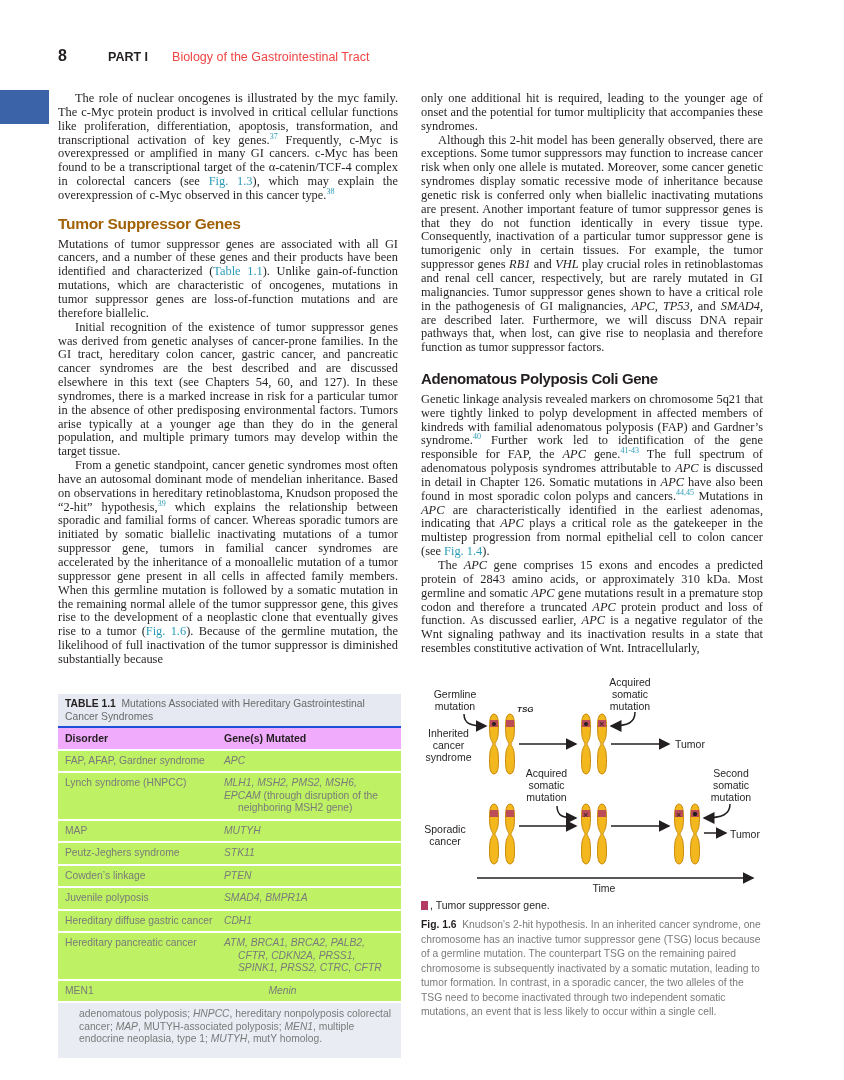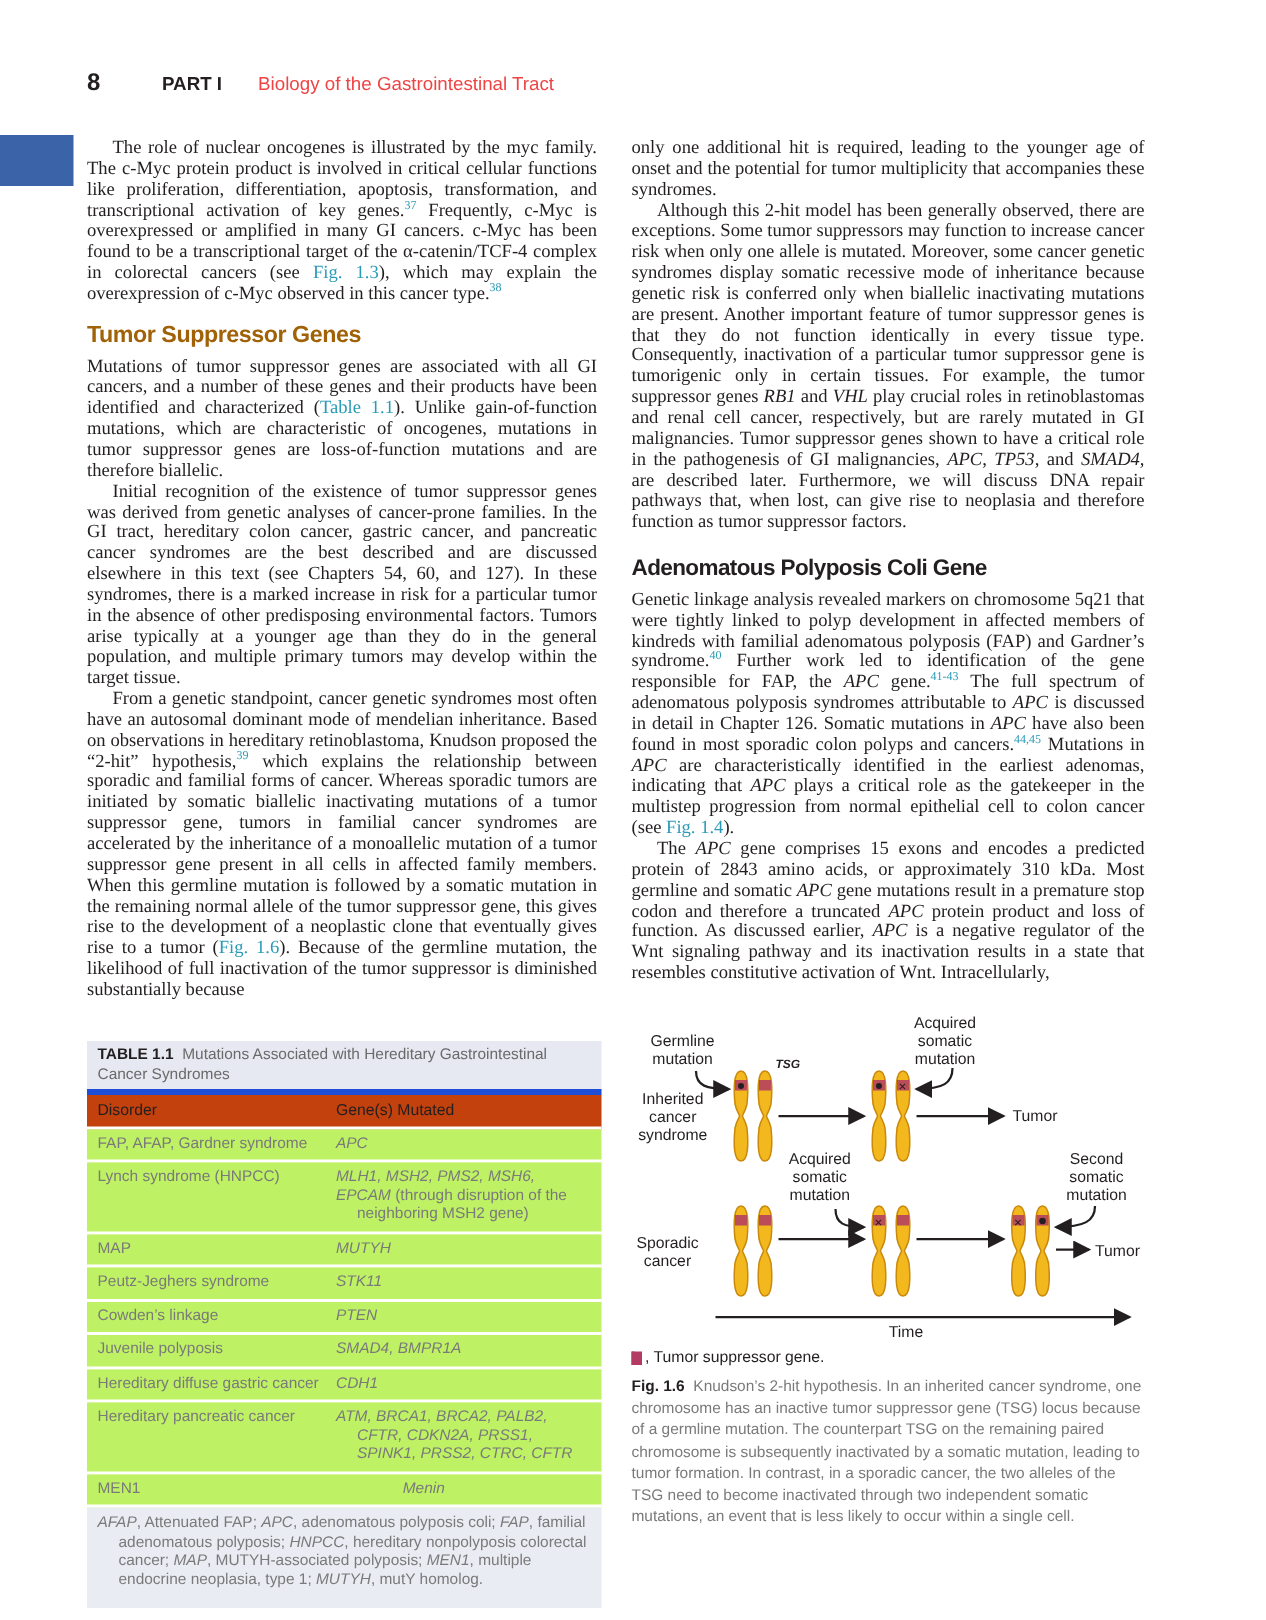--- a/index.html
+++ b/index.html
@@ -27,7 +27,7 @@
 
   
   .table-box { position: absolute; left: 58px; top: 694px; width: 343px; font-family: "Liberation Sans", sans-serif; font-size: 10.3px; color: #7a7a7a; }
-  .t-caption { background: #e6e9f1; padding: 4px 7px 3px 7px; line-height: 12.5px; border-bottom: 4px solid #1d4ed8; color: #6a6a6a; }
+  .t-caption { background: #e6e9f1; padding: 4px 7px 3px 7px; line-height: 12.5px; border-bottom: 2px solid #1d4ed8; color: #6a6a6a; }
   .t-caption b { color: #231f20; font-weight: bold; }
   .t-row { display: flex; background: #bef264; border-bottom: 2px solid #ffffff; line-height: 12.5px; }
   .t-row .c1 { width: 162px; padding: 4px 7px; }

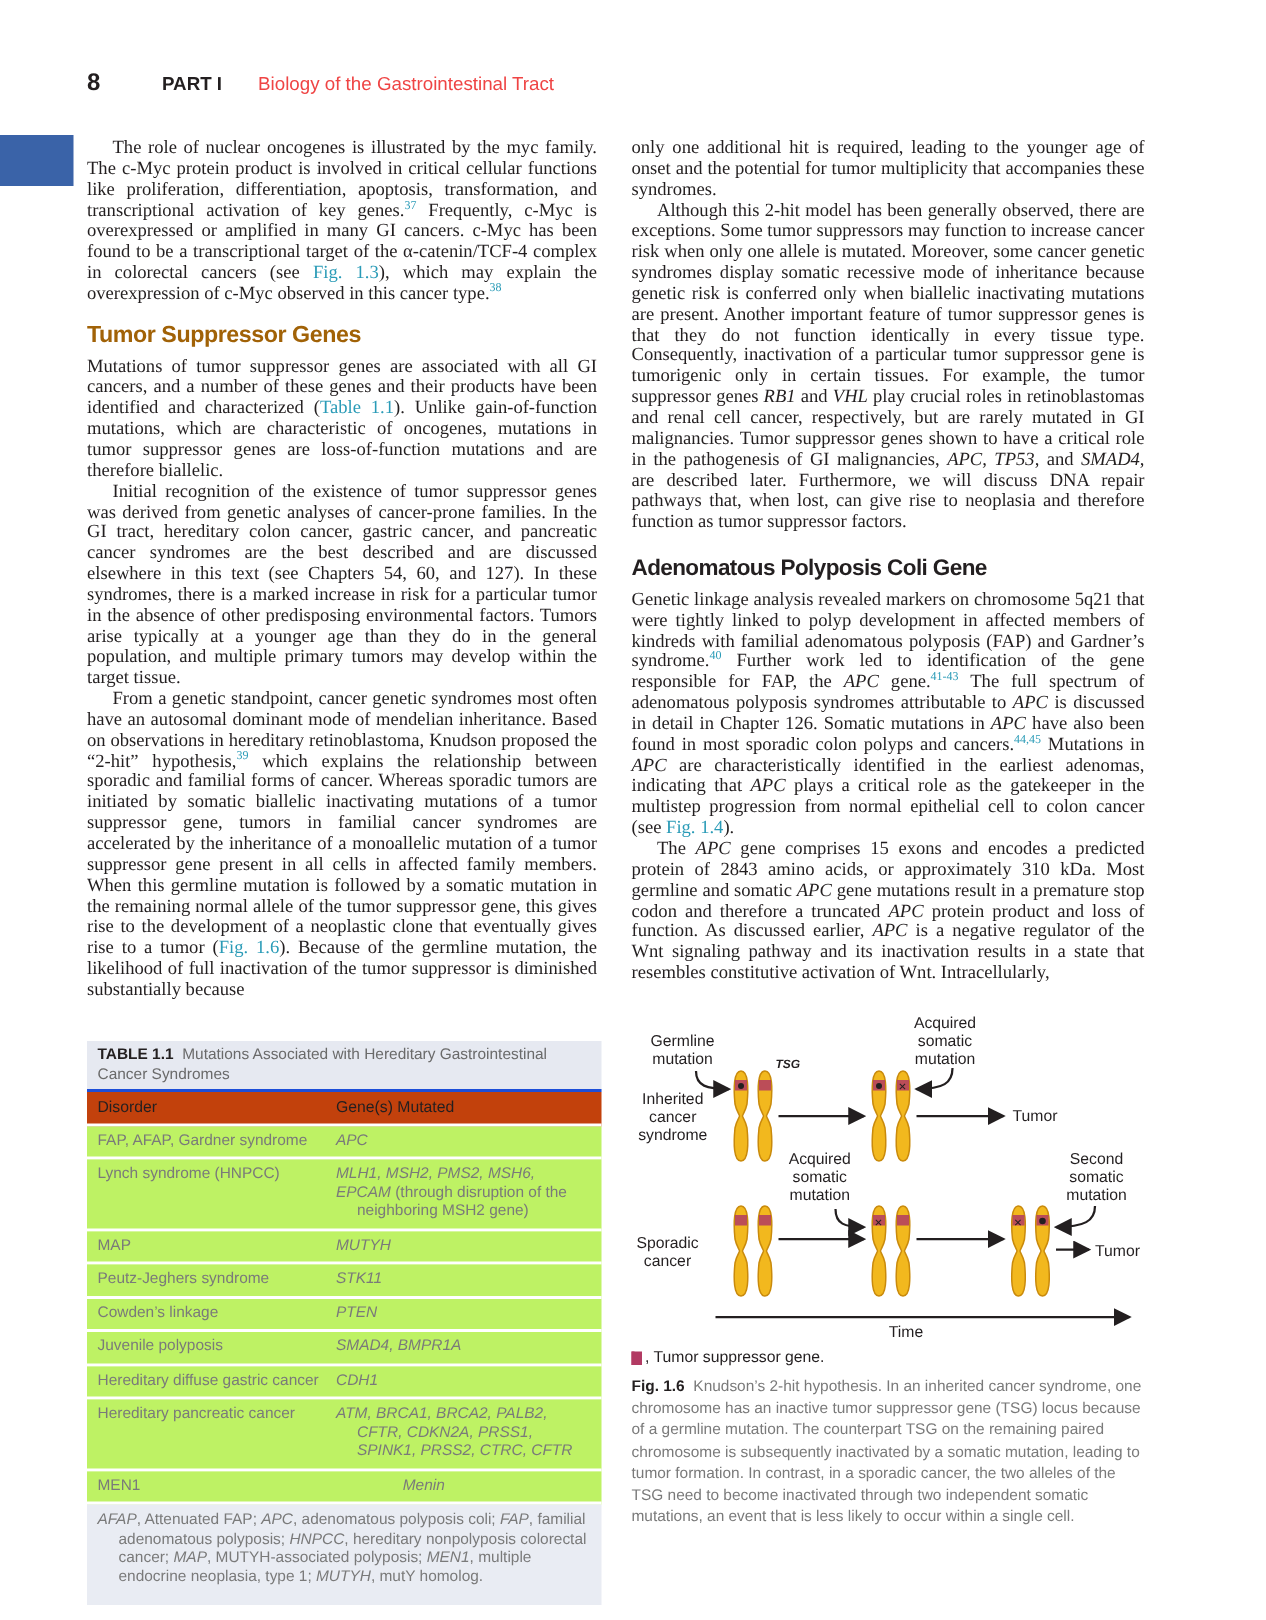--- a/index.html
+++ b/index.html
@@ -34,7 +34,7 @@
   .t-row .c2 { flex: 1; padding: 4px 4px; font-style: italic; }
   .t-row .c2 .ni { font-style: normal; }
   .t-row .c2 .cont { padding-left: 14px; }
-  .t-head { background: #c2410c; color: #231f20; font-weight: normal; font-size: 10.5px; justify-content: flex-end; }
+  .t-head { background: #f0abfc; color: #231f20; font-weight: bold; font-size: 10.5px; justify-content: flex-end; }
   .t-head .c2 { font-style: normal; }
   .t-foot { background: #e9ecf3; padding: 5px 7px 12px 7px; line-height: 12.5px; color: #7a7a7a; }
   .t-foot .cont { padding-left: 14px; }

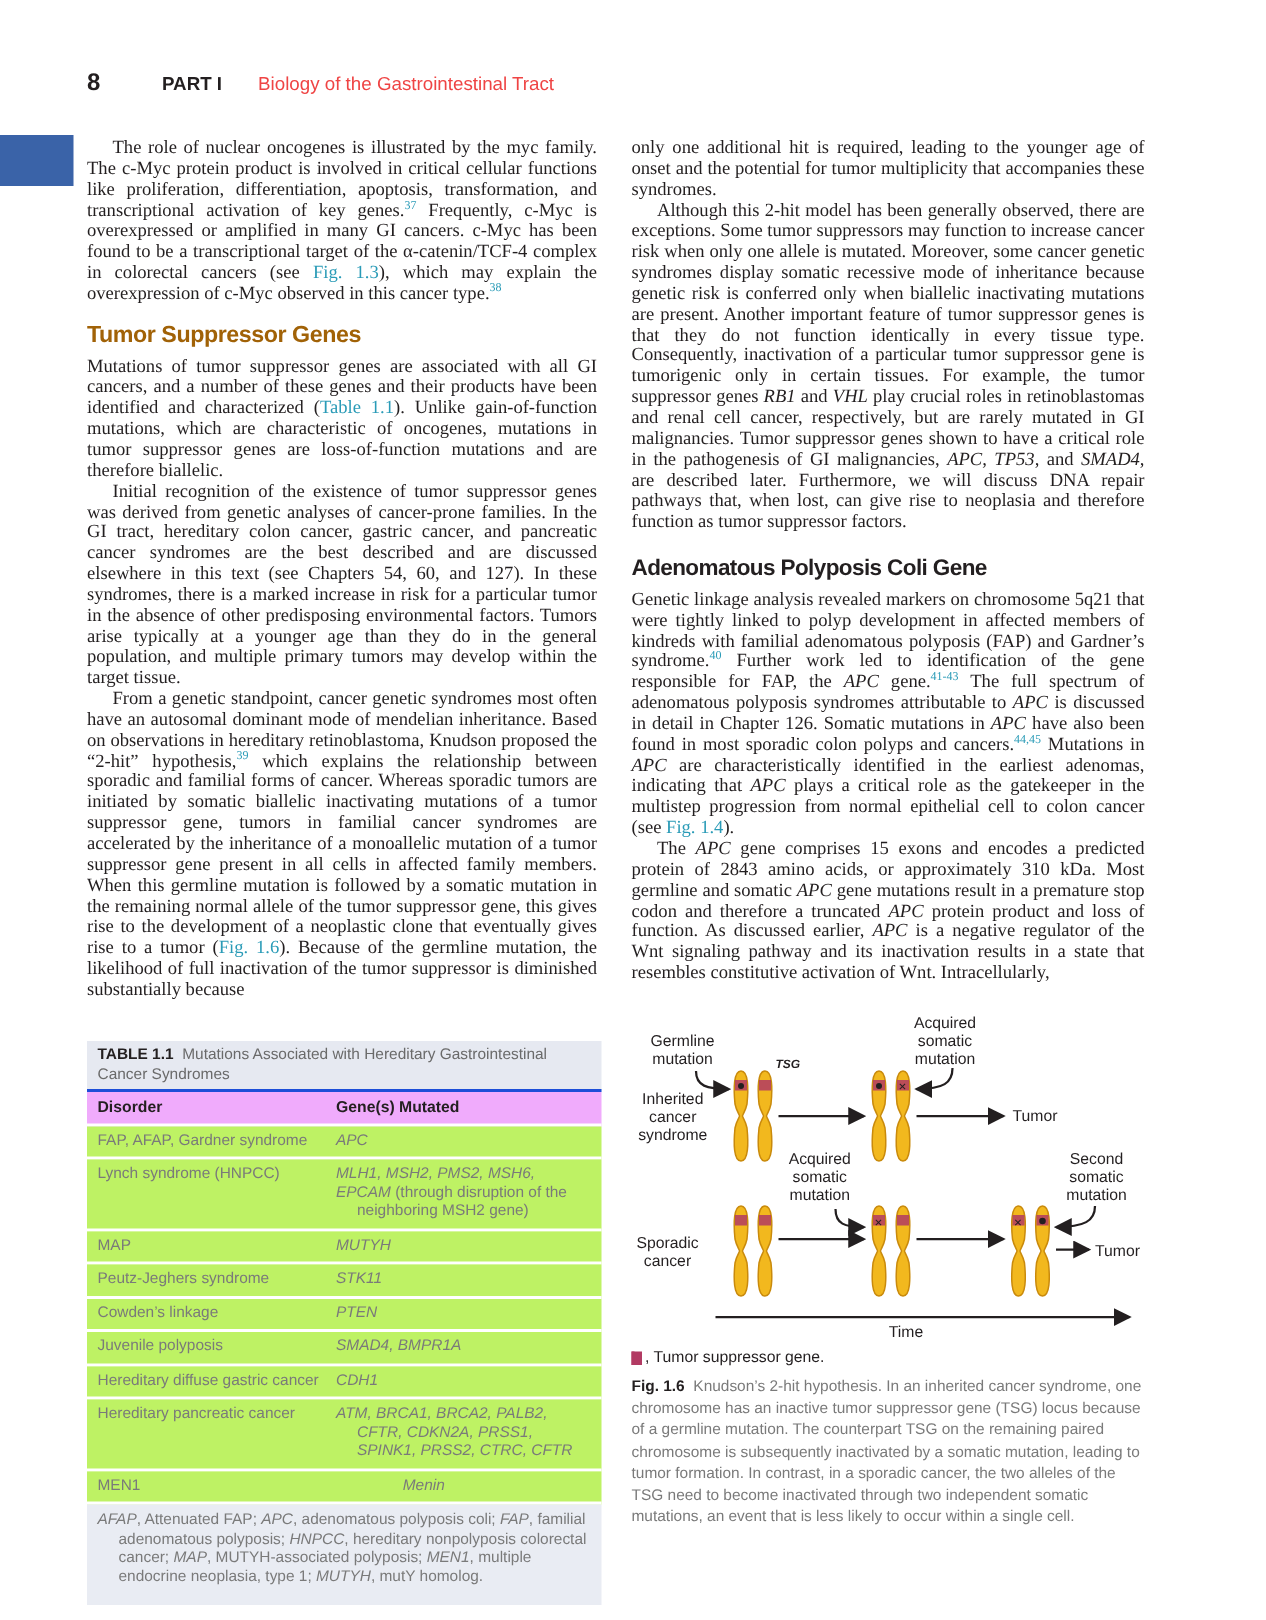--- a/index.html
+++ b/index.html
@@ -129,7 +129,6 @@
       <div class="c2" style="text-align:center;padding-right:60px">Menin</div>
     </div>
   <div class="t-foot">
-    <div><i>AFAP</i><span>, Attenuated FAP; </span><i>APC</i><span>, adenomatous polyposis coli; </span><i>FAP</i><span>, familial</span></div>
     <div class="cont"><span>adenomatous polyposis; </span><i>HNPCC</i><span>, hereditary nonpolyposis colorectal cancer; </span><i>MAP</i><span>, MUTYH-associated polyposis; </span><i>MEN1</i><span>, multiple endocrine neoplasia, type 1; </span><i>MUTYH</i><span>, mutY homolog.</span></div>
   </div>
 </div>

